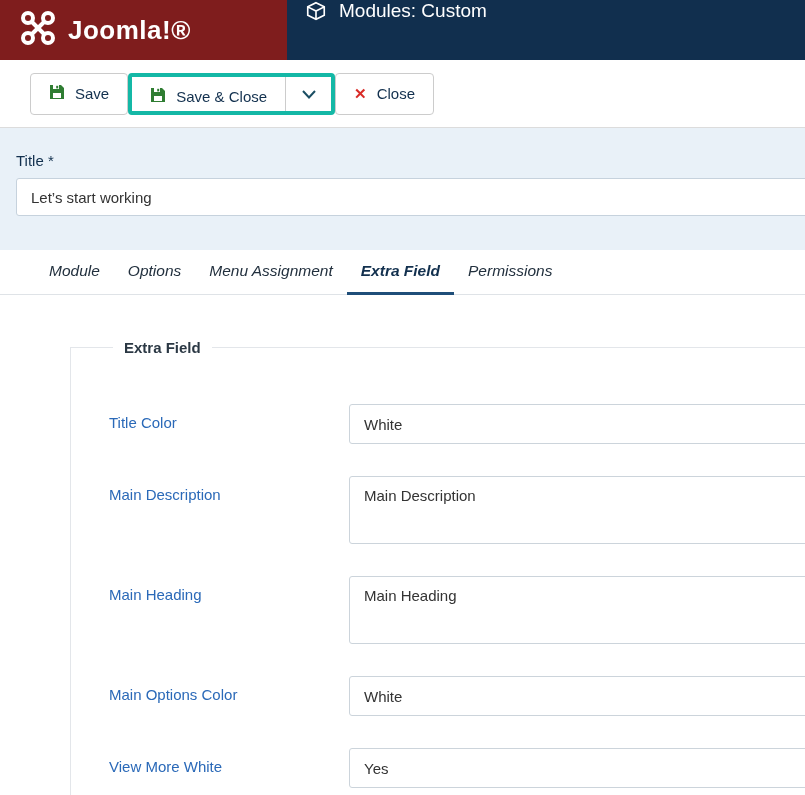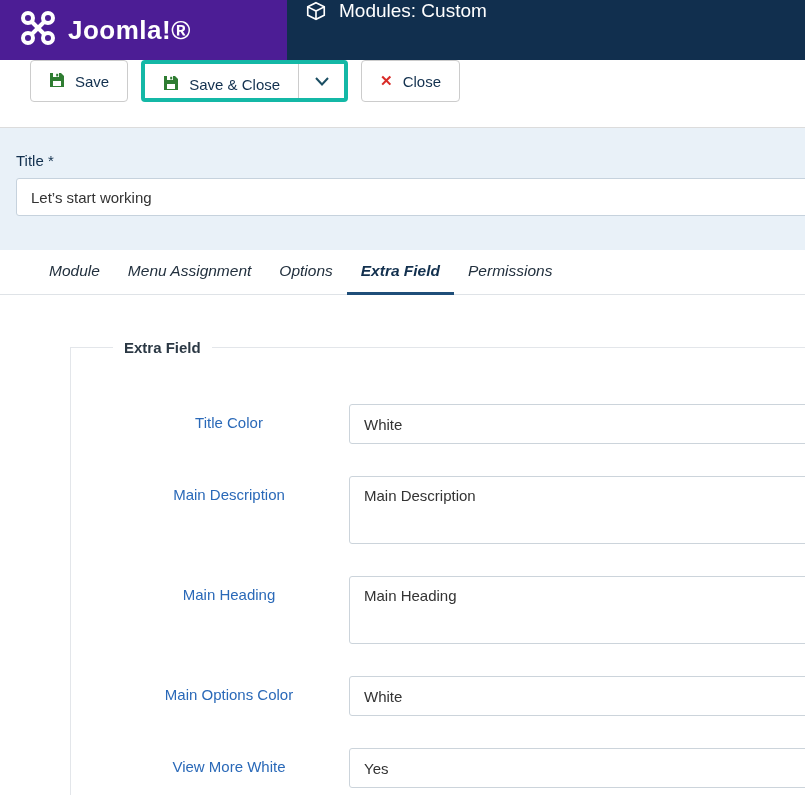--- a/index.html
+++ b/index.html
@@ -13,7 +13,7 @@
   
   .header { display:flex; height:60px; width:100%; }
   .header-brand {
-    width:287px; background:#4c1d95; color:#fff;
+    width:287px; background:#7f1d1d; color:#fff;
     display:flex; align-items:center; gap:12px; padding-left:20px;
   }
   .brand-text { font-size:26px; font-weight:700; letter-spacing:0.5px; }

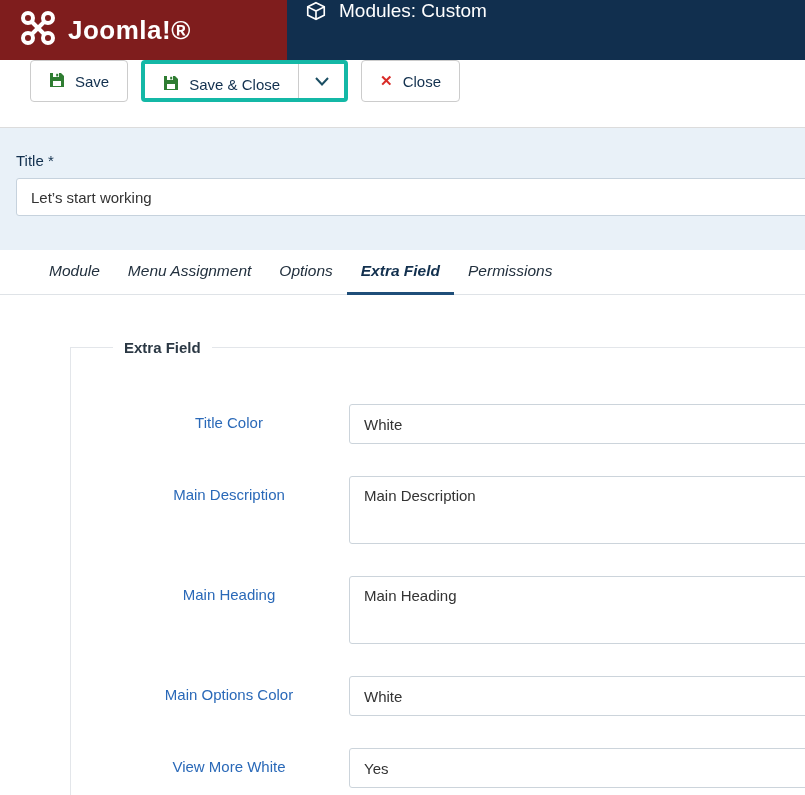--- a/index.html
+++ b/index.html
@@ -26,7 +26,7 @@
   
   .toolbar {
     height:68px; background:#fff; border-bottom:1px solid #dcdcdc;
-    display:flex; padding-left:30px; gap:13px;
+    display:flex; align-items:center; padding-left:30px; 
   }
   .btn {
     display:inline-flex; align-items:center; gap:10px;

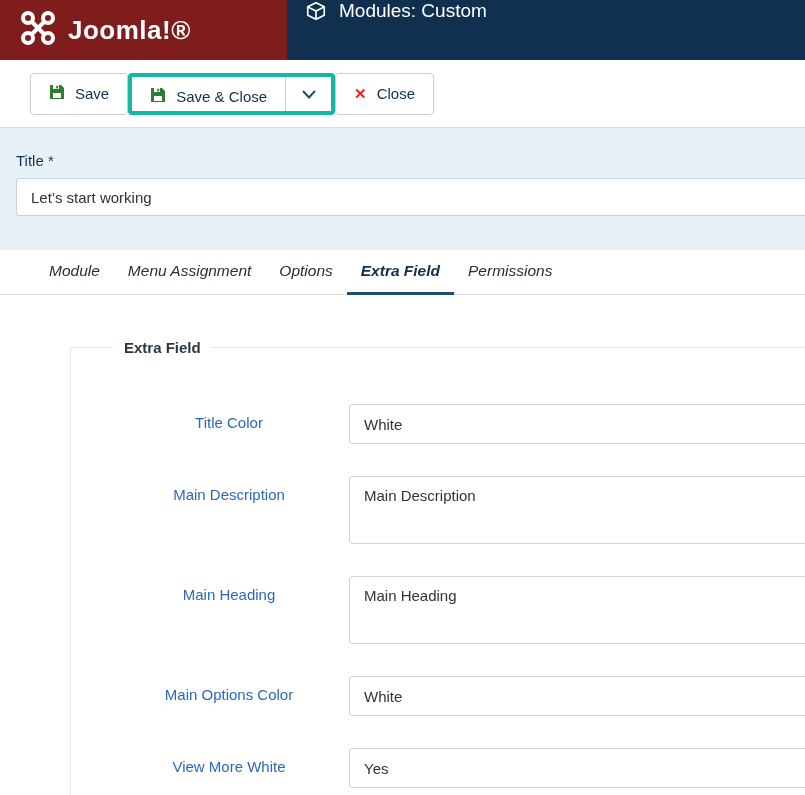--- a/index.html
+++ b/index.html
@@ -177,8 +177,8 @@
 <div class="content-card">
   <div class="tabs">
     <div class="tab">Module</div>
+    <div class="tab">Options</div>
     <div class="tab">Menu Assignment</div>
-    <div class="tab">Options</div>
     <div class="tab active">Extra Field</div>
     <div class="tab">Permissions</div>
   </div>

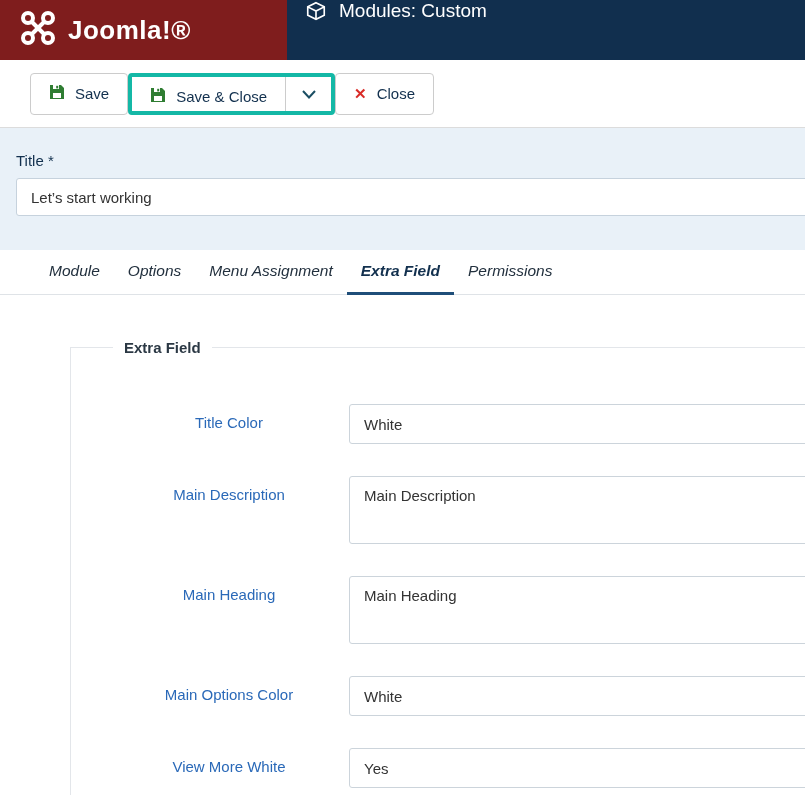--- a/index.html
+++ b/index.html
@@ -90,7 +90,7 @@
   .field-row { display:flex; margin:0 0 32px 38px; }
   .field-label {
     flex:0 0 240px; padding-top:10px;
-    color:#2a69b8; font-size:15px;text-align:center;
+    color:#2a69b8; font-size:15px;
   }
   .field-input, .field-textarea {
     width:530px; border:1px solid #ccd4db; border-radius:3px;

